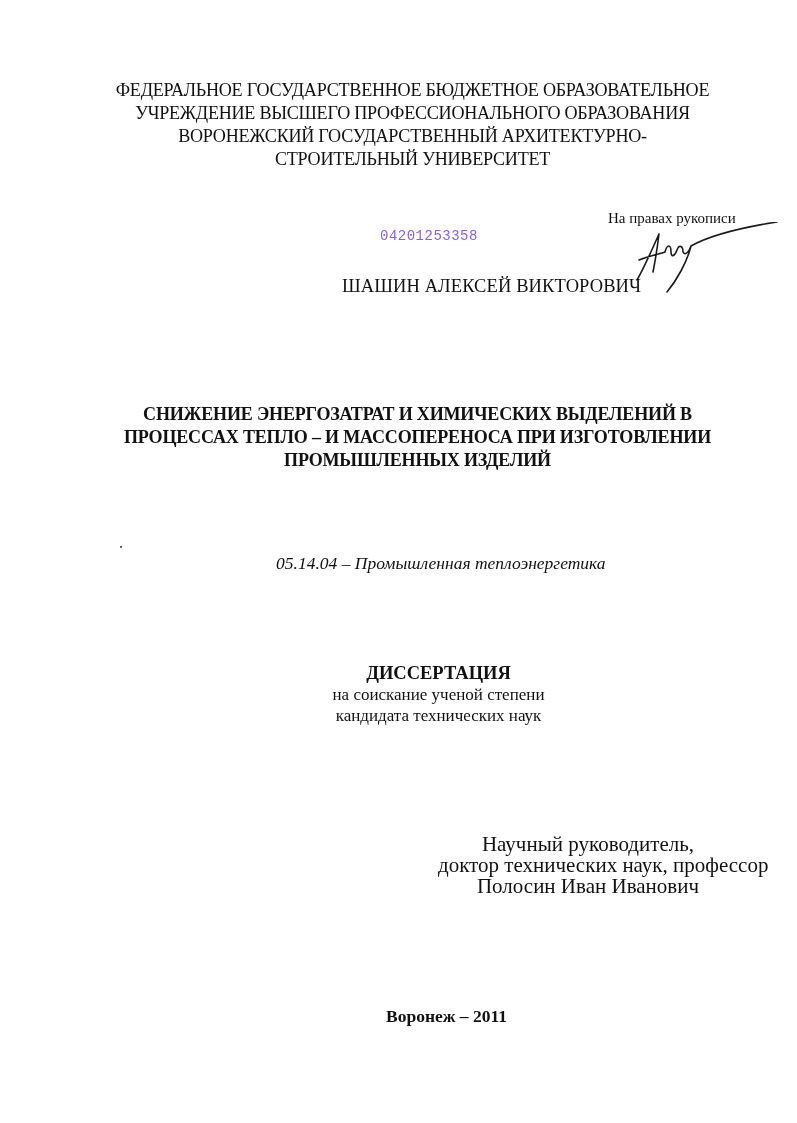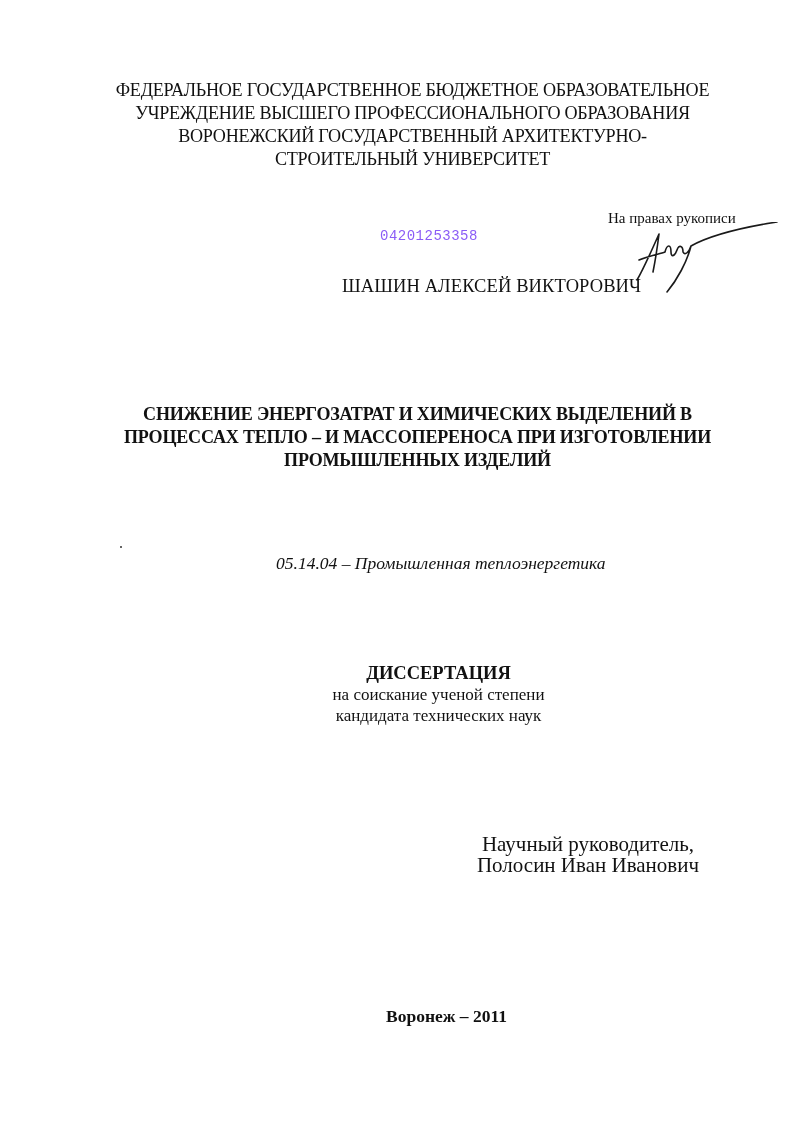--- a/index.html
+++ b/index.html
@@ -77,6 +77,7 @@
 
   <div class="abs" style="left:424px; top:834px; width:300px; text-align:center;">
     <div class="sup-line">Научный руководитель,</div>
+    <div class="sup-line">доктор технических наук, профессор</div>
     <div class="sup-line">Полосин Иван Иванович</div>
   </div>
 

